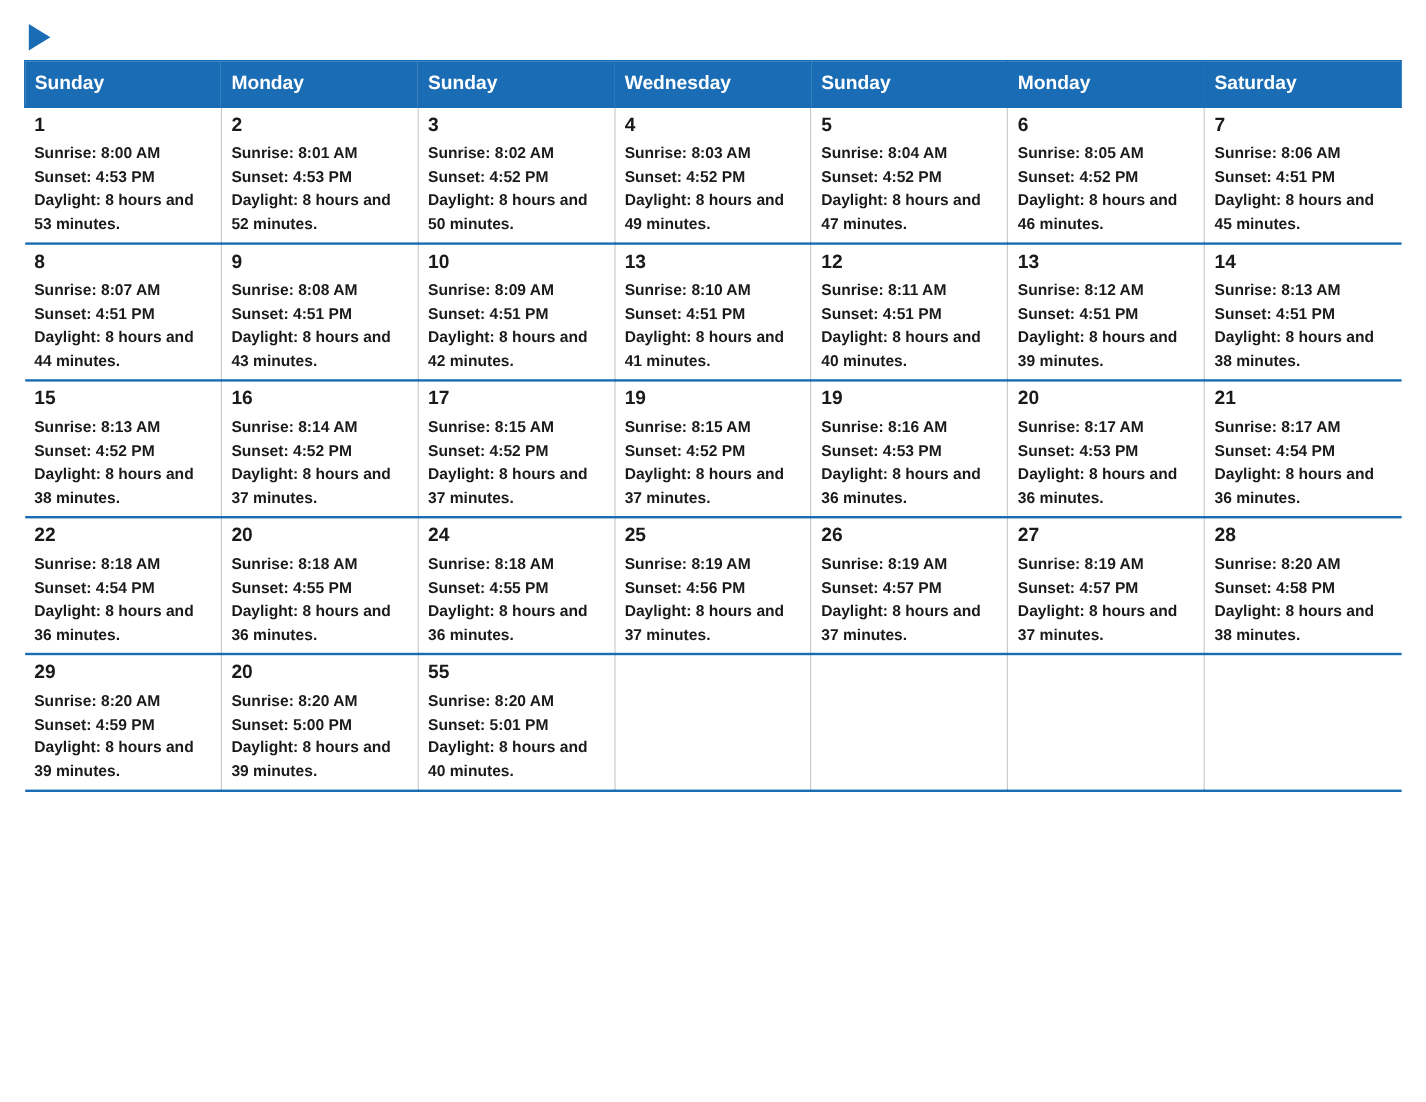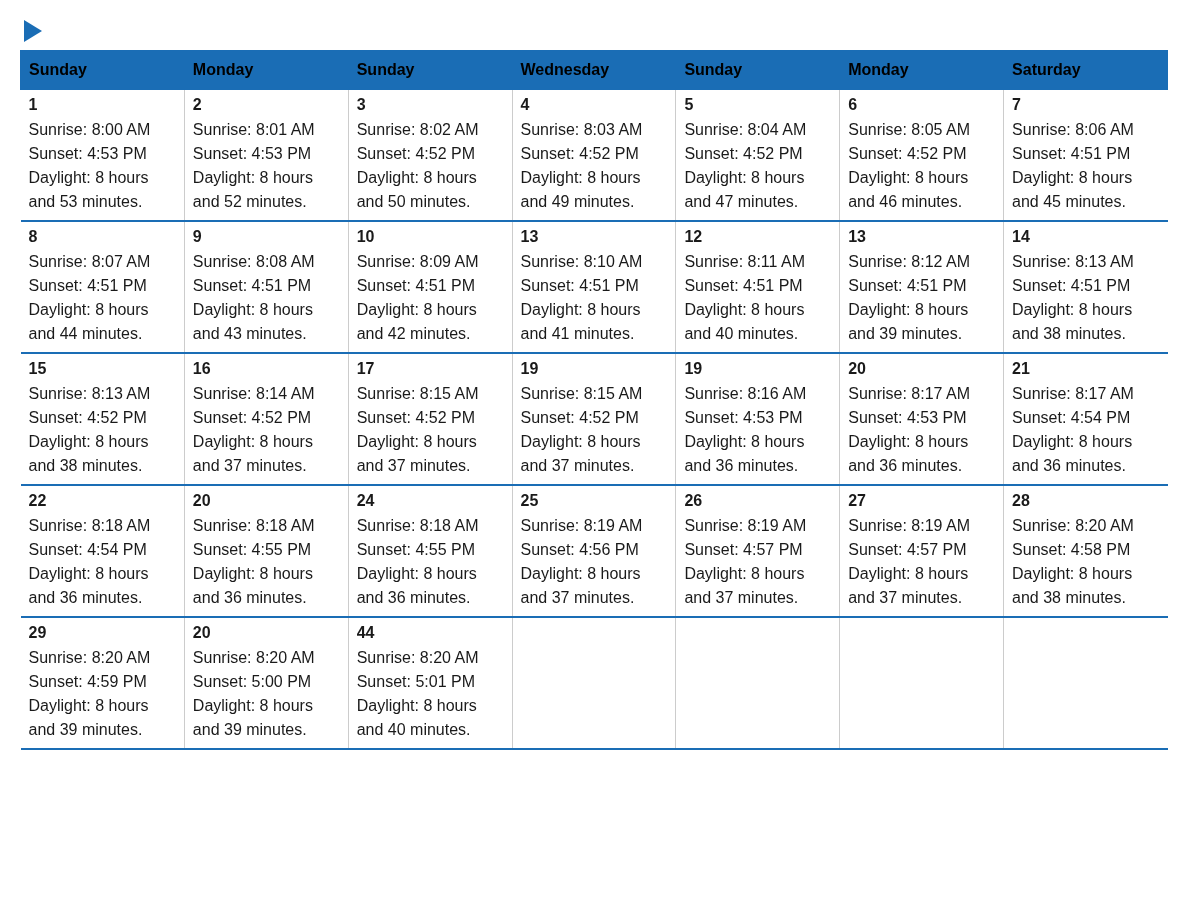--- a/index.html
+++ b/index.html
@@ -42,7 +42,7 @@
     }
     thead tr th {
       background-color: #1a6db5;
-      color: #000000;
+      color: #ffffff;
       padding: 10px 8px;
       font-size: 16px;
       font-weight: bold;

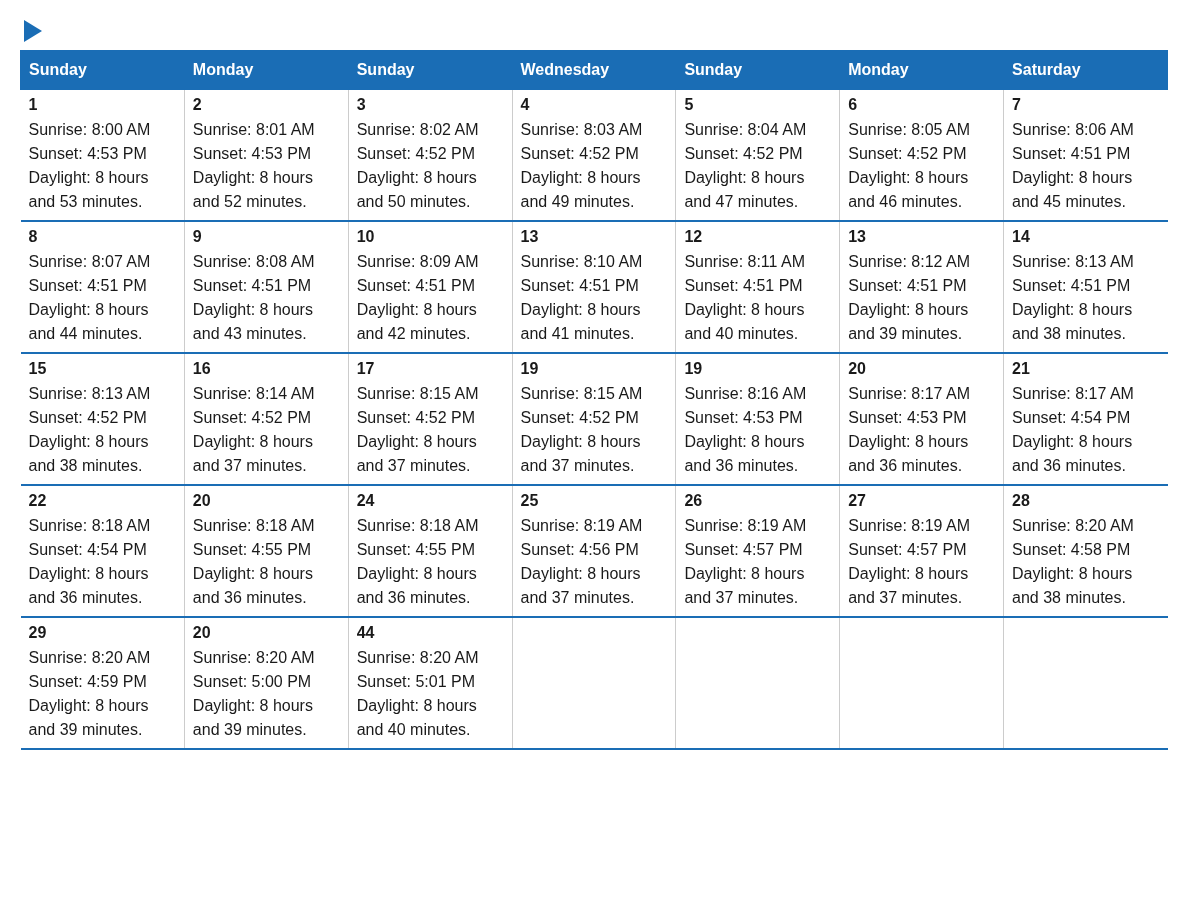--- a/index.html
+++ b/index.html
@@ -71,9 +71,10 @@
       margin-bottom: 4px;
     }
     .day-info {
-      font-size: 16px;
+      font-size: 13px;
       line-height: 1.5;
       color: #1a1a1a;
+      font-weight: bold;
     }
     .empty-cell {
       background: #fff;

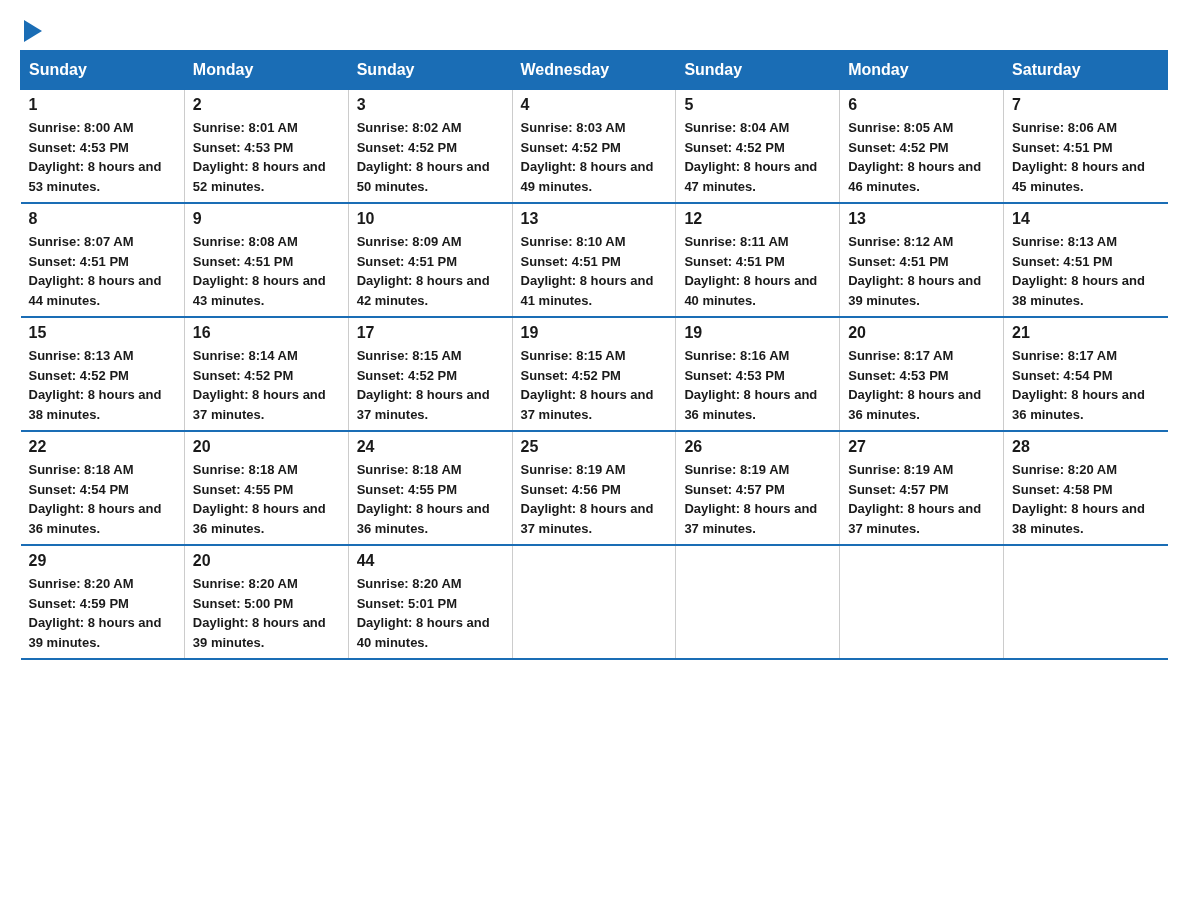--- a/index.html
+++ b/index.html
@@ -261,7 +261,7 @@
           <div class="day-info">Sunrise: 8:20 AM<br>Sunset: 5:00 PM<br>Daylight: 8 hours and 39 minutes.</div>
         </td>
         <td>
-          <span class="day-num">44</span>
+          <span class="day-num">55</span>
           <div class="day-info">Sunrise: 8:20 AM<br>Sunset: 5:01 PM<br>Daylight: 8 hours and 40 minutes.</div>
         </td>
         <td class="empty-cell"></td>

